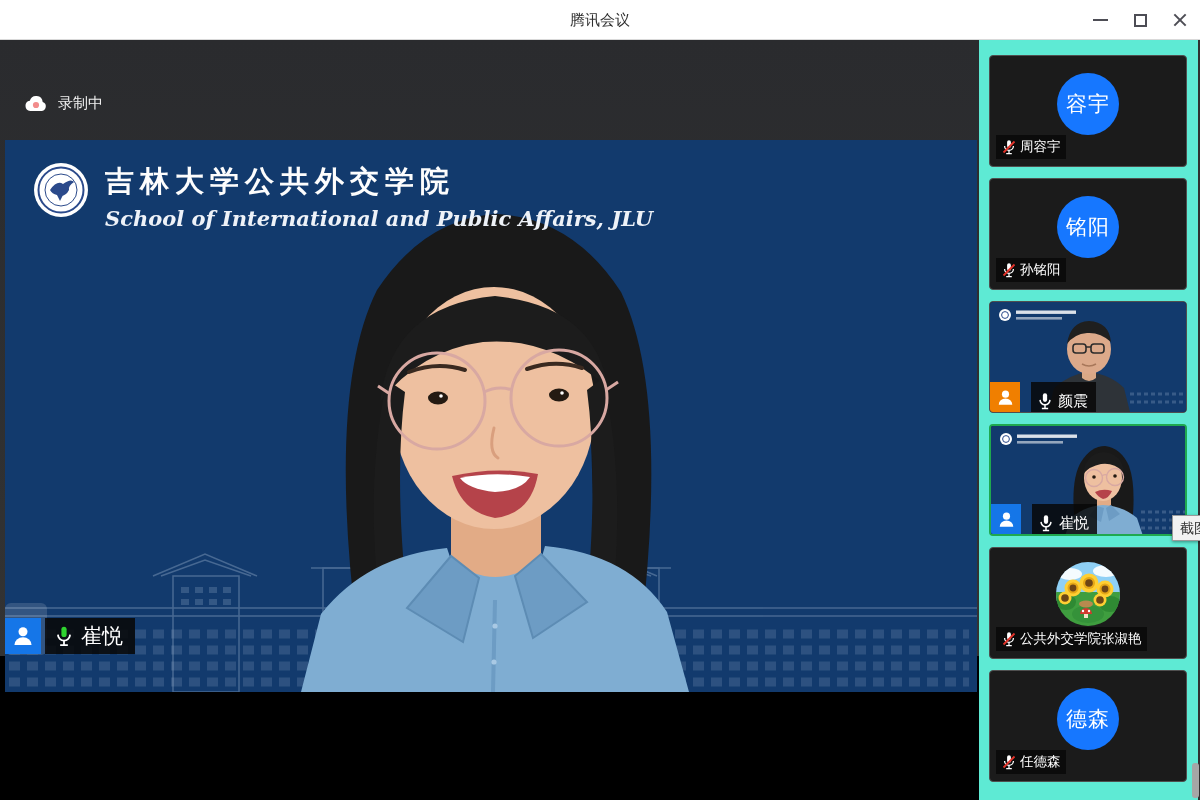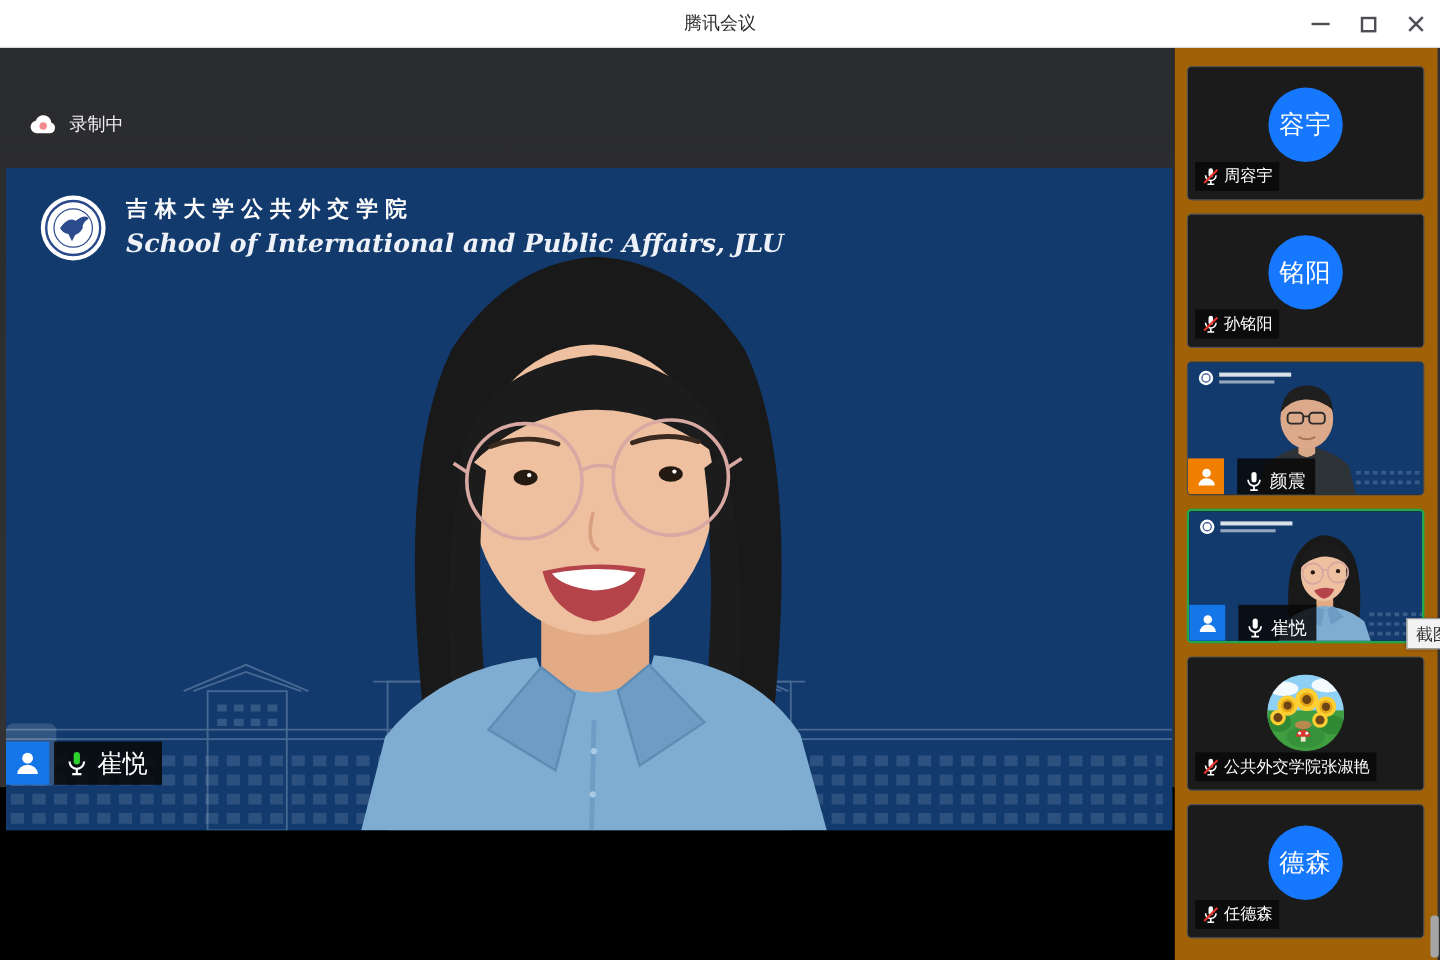--- a/index.html
+++ b/index.html
@@ -35,7 +35,7 @@
   .self-label .nameplate span { color:#fff; font-size:21px; }
 
   
-  .sidebar { position:absolute; left:979px; top:40px; width:221px; height:760px; background:#a16207; }
+  .sidebar { position:absolute; left:979px; top:40px; width:221px; height:760px; background:#5eead4; }
   .tile { position:absolute; left:10px; width:198px; height:112px; background:#1b1b1b; border:1px solid #4f4f4f; border-radius:4px; overflow:hidden; }
   .tile.active { border:2px solid #1fa84f; }
   .avatar-circle { position:absolute; left:50%; top:17px; transform:translateX(-50%); width:62px; height:62px; border-radius:50%; background:#1677ff; color:#fff; font-size:21px; display:flex; align-items:center; justify-content:center; letter-spacing:1px; }

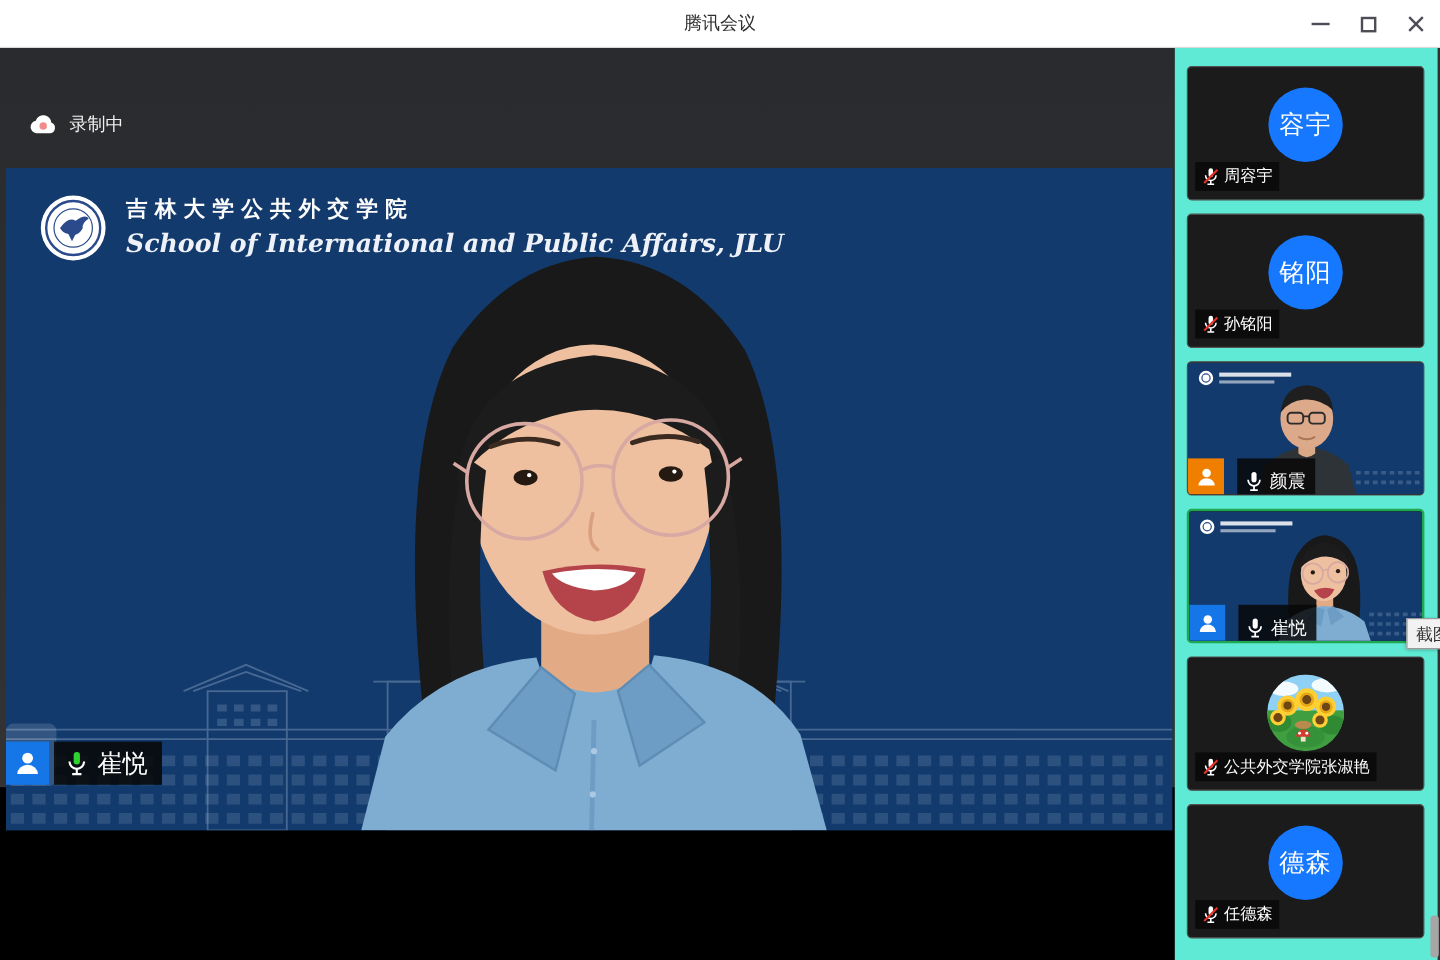--- a/index.html
+++ b/index.html
@@ -23,7 +23,7 @@
   .video { position:absolute; left:5px; top:100px; width:972px; height:552px; background:#123a6d; overflow:hidden; }
 
   .logo { position:absolute; left:28px; top:22px; display:flex; gap:16px; align-items:flex-start; }
-  .logo-txt .cn { font-family:"DejaVu Serif",serif; font-weight:bold; font-size:18px; color:#fdfdfd; letter-spacing:6px; }
+  .logo-txt .cn { font-family:"DejaVu Serif",serif; font-weight:bold; font-size:29px; color:#fdfdfd; letter-spacing:6px; }
   .logo-txt .en { font-family:"DejaVu Serif",serif; font-style:italic; font-weight:bold; font-size:21px; color:#eef2f8; margin-top:4px; }
 
   .list-handle { position:absolute; left:0px; top:463px; width:42px; height:52px; background:rgba(255,255,255,0.14); border-radius:6px; display:flex; align-items:center; justify-content:center; }

